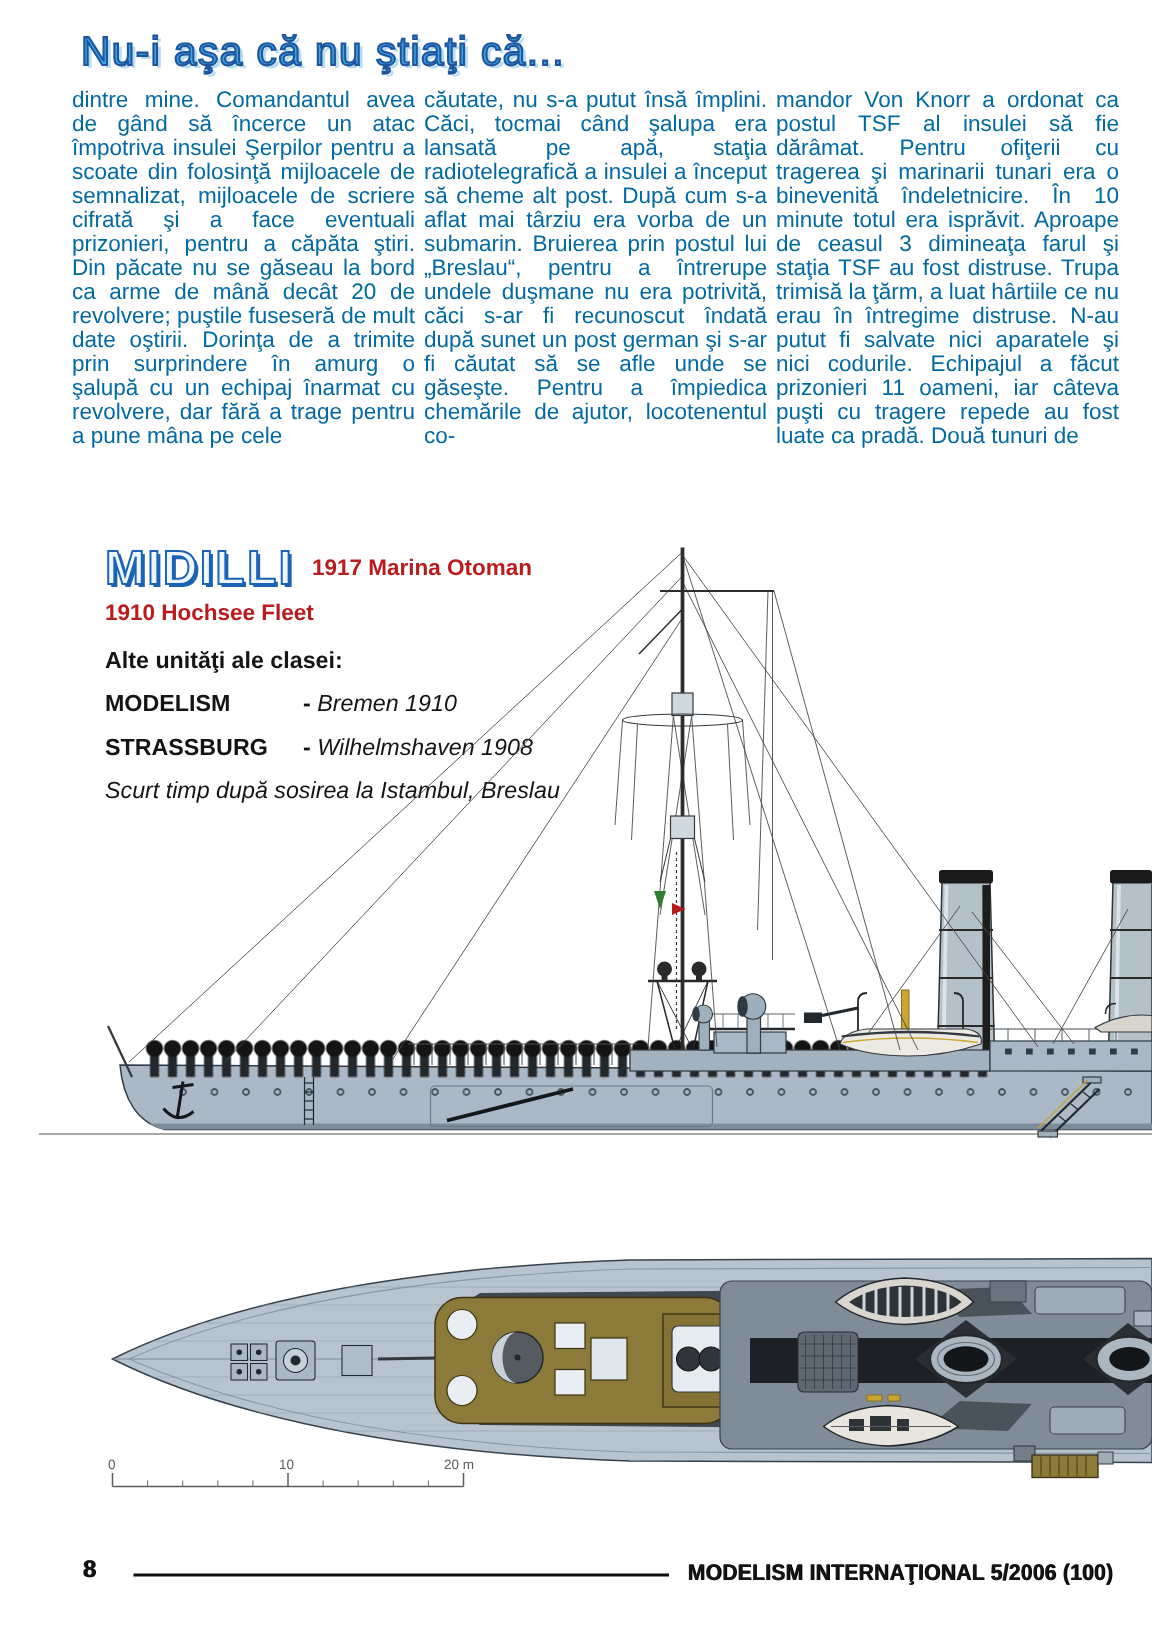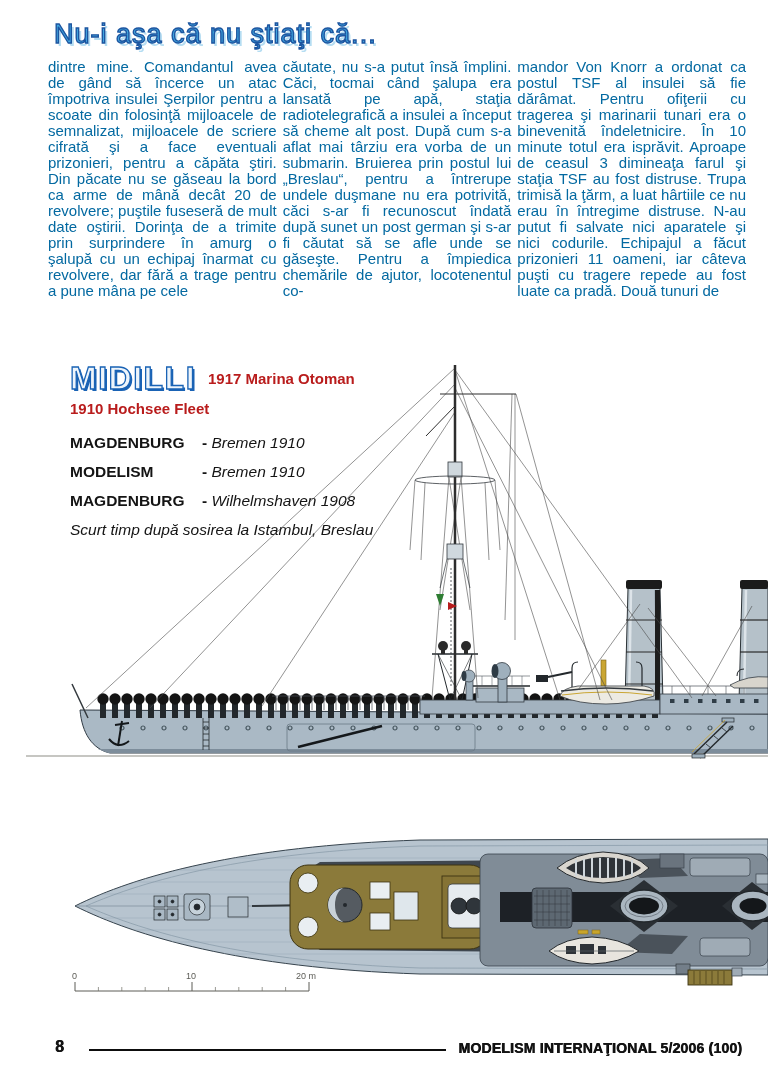--- a/index.html
+++ b/index.html
@@ -60,6 +60,7 @@
     <div class="ship-row">
       <span class="ship-detail">1910 Hochsee Fleet</span>
     </div>
+    <div class="info-subtitle">Alte unităţi ale clasei:</div>
     <div class="unit-row">
       <span class="unit-name">MAGDENBURG</span><span class="unit-sep">-</span>
       <span class="unit-detail">Bremen 1910</span>

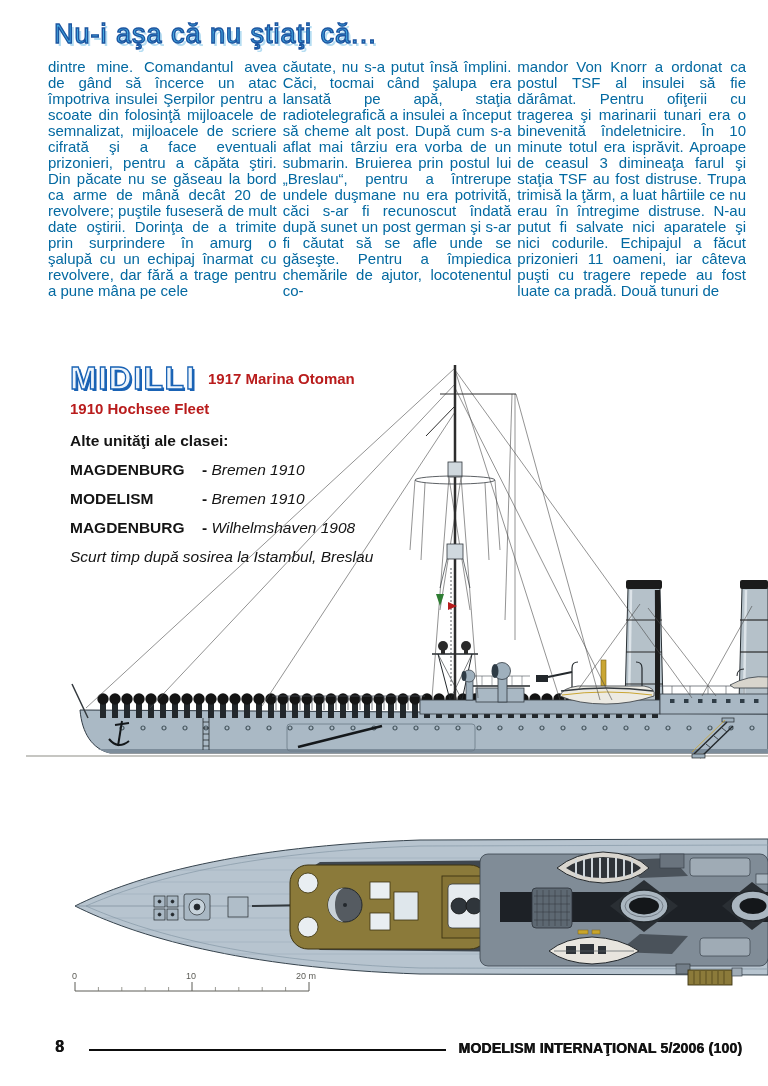--- a/index.html
+++ b/index.html
@@ -61,10 +61,6 @@
       <span class="ship-detail">1910 Hochsee Fleet</span>
     </div>
     <div class="info-subtitle">Alte unităţi ale clasei:</div>
-    <div class="unit-row">
-      <span class="unit-name">MAGDENBURG</span><span class="unit-sep">-</span>
-      <span class="unit-detail">Bremen 1910</span>
-    </div>
     <div class="unit-row">
       <span class="unit-name">MODELISM</span><span class="unit-sep">-</span>
       <span class="unit-detail">Bremen 1910</span>

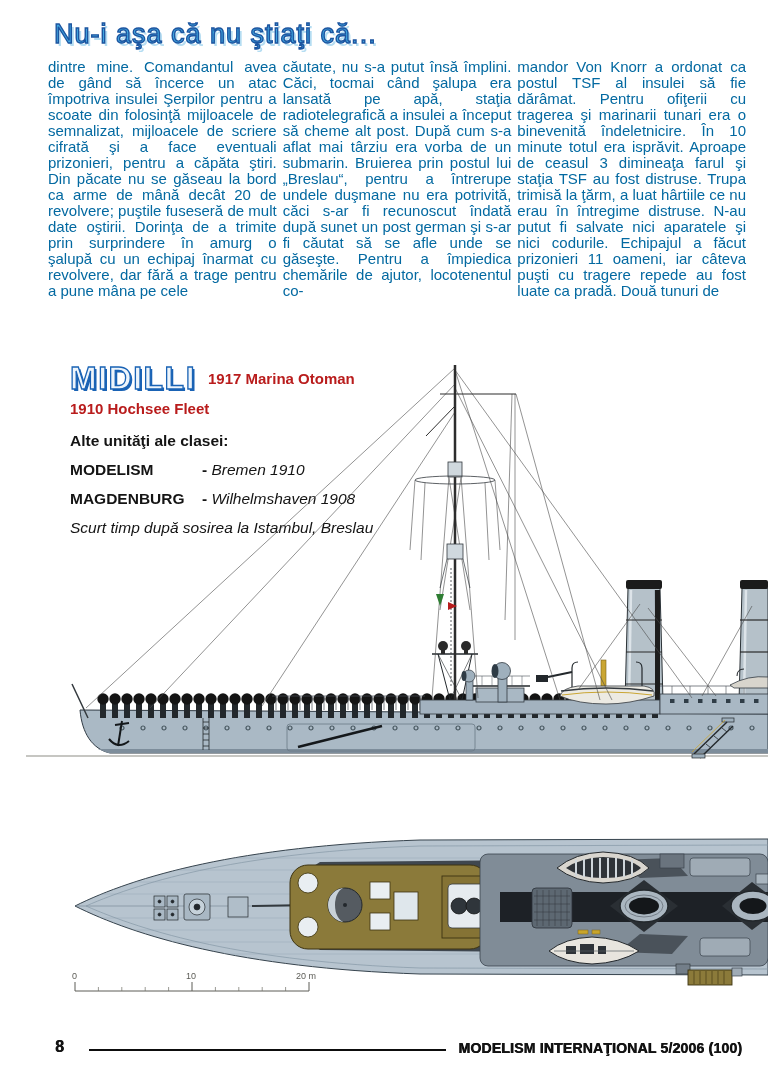--- a/index.html
+++ b/index.html
@@ -66,7 +66,7 @@
       <span class="unit-detail">Bremen 1910</span>
     </div>
     <div class="unit-row">
-      <span class="unit-name">MAGDENBURG</span><span class="unit-sep">-</span>
+      <span class="unit-name">STRASSBURG</span><span class="unit-sep">-</span>
       <span class="unit-detail">Wilhelmshaven 1908</span>
     </div>
     <div class="info-caption">Scurt timp după sosirea la Istambul, Breslau</div>

